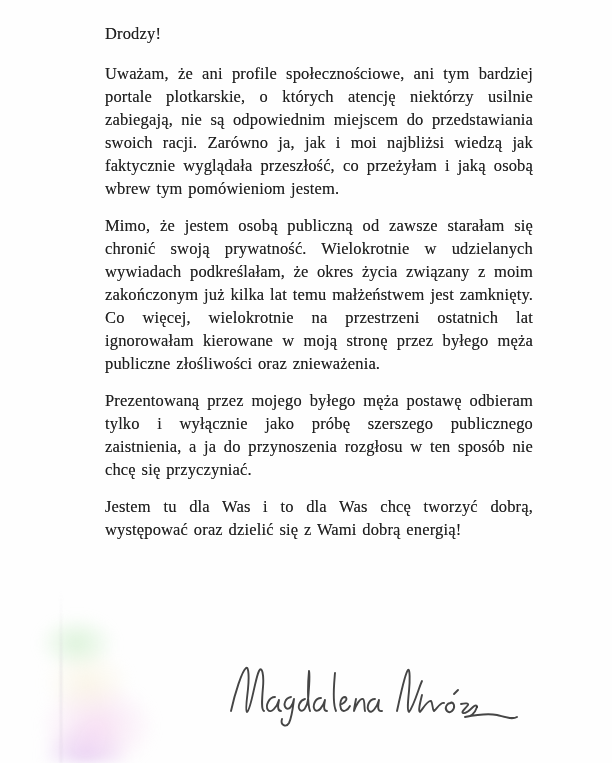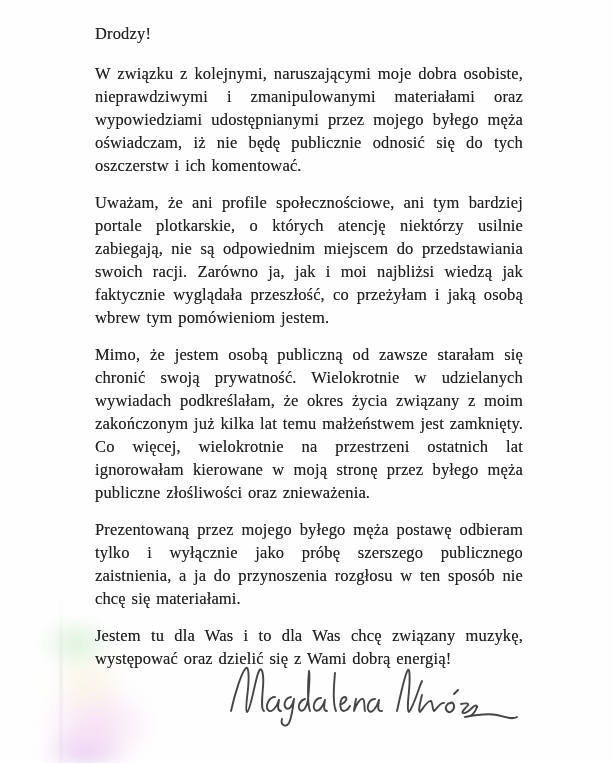--- a/index.html
+++ b/index.html
@@ -42,7 +42,7 @@
   }
   .letter-body {
     position: absolute;
-    left: 95px;
+    left: 105px;
     top: 22px;
     width: 428px;
     color: #1f1f1f;

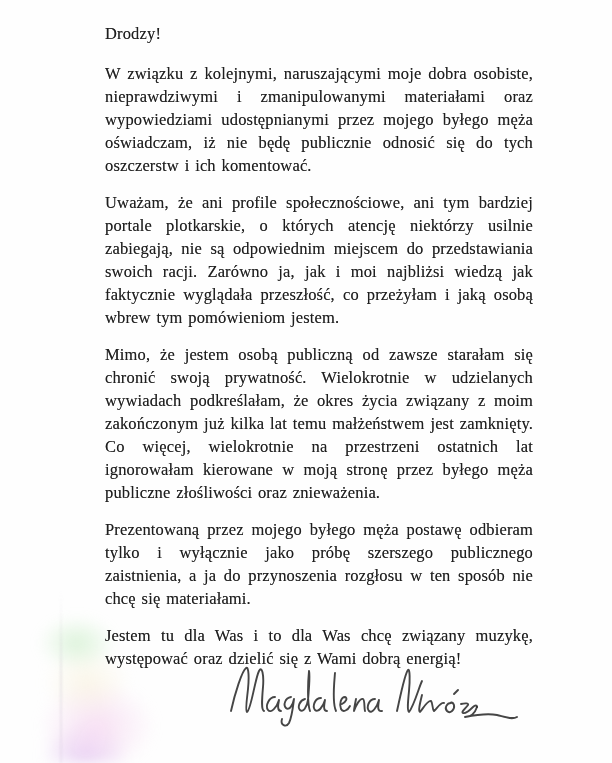--- a/index.html
+++ b/index.html
@@ -91,7 +91,6 @@
 
   <div class="letter-body">
     <p class="salutation">Drodzy!</p>
-    <p>W związku z kolejnymi, naruszającymi moje dobra osobiste, nieprawdziwymi i zmanipulowanymi materiałami oraz wypowiedziami udostępnianymi przez mojego byłego męża oświadczam, iż nie będę publicznie odnosić się do tych oszczerstw i ich komentować.</p>
     <p>Uważam, że ani profile społecznościowe, ani tym bardziej portale plotkarskie, o których atencję niektórzy usilnie zabiegają, nie są odpowiednim miejscem do przedstawiania swoich racji. Zarówno ja, jak i moi najbliżsi wiedzą jak faktycznie wyglądała przeszłość, co przeżyłam i jaką osobą wbrew tym pomówieniom jestem.</p>
     <p>Mimo, że jestem osobą publiczną od zawsze starałam się chronić swoją prywatność. Wielokrotnie w udzielanych wywiadach podkreślałam, że okres życia związany z moim zakończonym już kilka lat temu małżeństwem jest zamknięty. Co więcej, wielokrotnie na przestrzeni ostatnich lat ignorowałam kierowane w moją stronę przez byłego męża publiczne złośliwości oraz znieważenia.</p>
     <p>Prezentowaną przez mojego byłego męża postawę odbieram tylko i wyłącznie jako próbę szerszego publicznego zaistnienia, a ja do przynoszenia rozgłosu w ten sposób nie chcę się materiałami.</p>

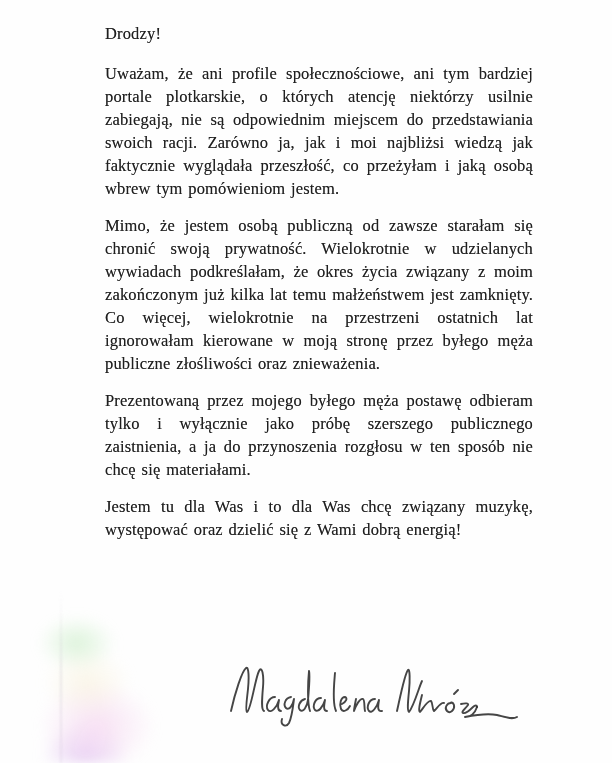--- a/index.html
+++ b/index.html
@@ -93,7 +93,7 @@
     <p class="salutation">Drodzy!</p>
     <p>Uważam, że ani profile społecznościowe, ani tym bardziej portale plotkarskie, o których atencję niektórzy usilnie zabiegają, nie są odpowiednim miejscem do przedstawiania swoich racji. Zarówno ja, jak i moi najbliżsi wiedzą jak faktycznie wyglądała przeszłość, co przeżyłam i jaką osobą wbrew tym pomówieniom jestem.</p>
     <p>Mimo, że jestem osobą publiczną od zawsze starałam się chronić swoją prywatność. Wielokrotnie w udzielanych wywiadach podkreślałam, że okres życia związany z moim zakończonym już kilka lat temu małżeństwem jest zamknięty. Co więcej, wielokrotnie na przestrzeni ostatnich lat ignorowałam kierowane w moją stronę przez byłego męża publiczne złośliwości oraz znieważenia.</p>
-    <p>Prezentowaną przez mojego byłego męża postawę odbieram tylko i wyłącznie jako próbę szerszego publicznego zaistnienia, a ja do przynoszenia rozgłosu w ten sposób nie chcę się materiałami.</p>
+    <p>Prezentowaną przez mojego byłego męża postawę odbieram tylko i wyłącznie jako próbę szerszego publicznego zaistnienia, a ja do przynoszenia rozgłosu w ten sposób nie chcę się przyczyniać.</p>
     <p>Jestem tu dla Was i to dla Was chcę związany muzykę, występować oraz dzielić się z Wami dobrą energią!</p>
   </div>
 

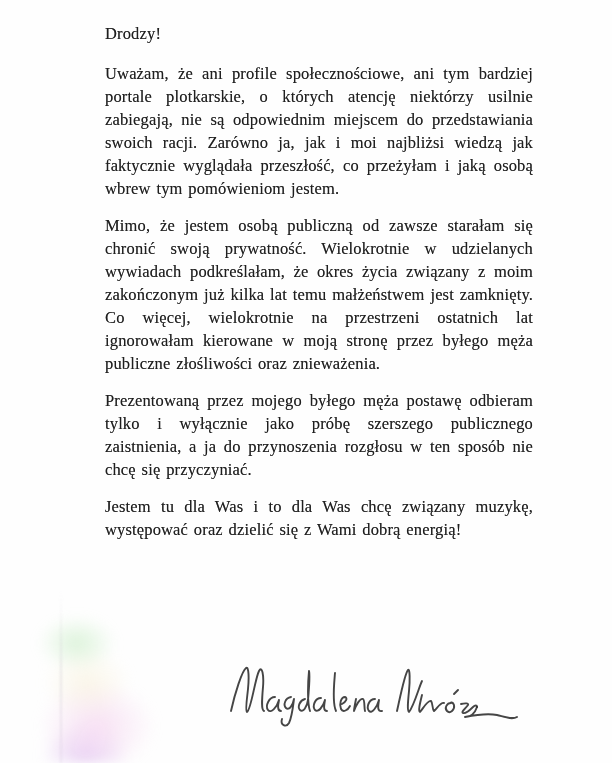--- a/index.html
+++ b/index.html
@@ -94,7 +94,7 @@
     <p>Uważam, że ani profile społecznościowe, ani tym bardziej portale plotkarskie, o których atencję niektórzy usilnie zabiegają, nie są odpowiednim miejscem do przedstawiania swoich racji. Zarówno ja, jak i moi najbliżsi wiedzą jak faktycznie wyglądała przeszłość, co przeżyłam i jaką osobą wbrew tym pomówieniom jestem.</p>
     <p>Mimo, że jestem osobą publiczną od zawsze starałam się chronić swoją prywatność. Wielokrotnie w udzielanych wywiadach podkreślałam, że okres życia związany z moim zakończonym już kilka lat temu małżeństwem jest zamknięty. Co więcej, wielokrotnie na przestrzeni ostatnich lat ignorowałam kierowane w moją stronę przez byłego męża publiczne złośliwości oraz znieważenia.</p>
     <p>Prezentowaną przez mojego byłego męża postawę odbieram tylko i wyłącznie jako próbę szerszego publicznego zaistnienia, a ja do przynoszenia rozgłosu w ten sposób nie chcę się przyczyniać.</p>
-    <p>Jestem tu dla Was i to dla Was chcę związany muzykę, występować oraz dzielić się z Wami dobrą energią!</p>
+    <p>Jestem tu dla Was i to dla Was chcę tworzyć dobrą, występować oraz dzielić się z Wami dobrą energią!</p>
   </div>
 
   <div class="signature-block">

